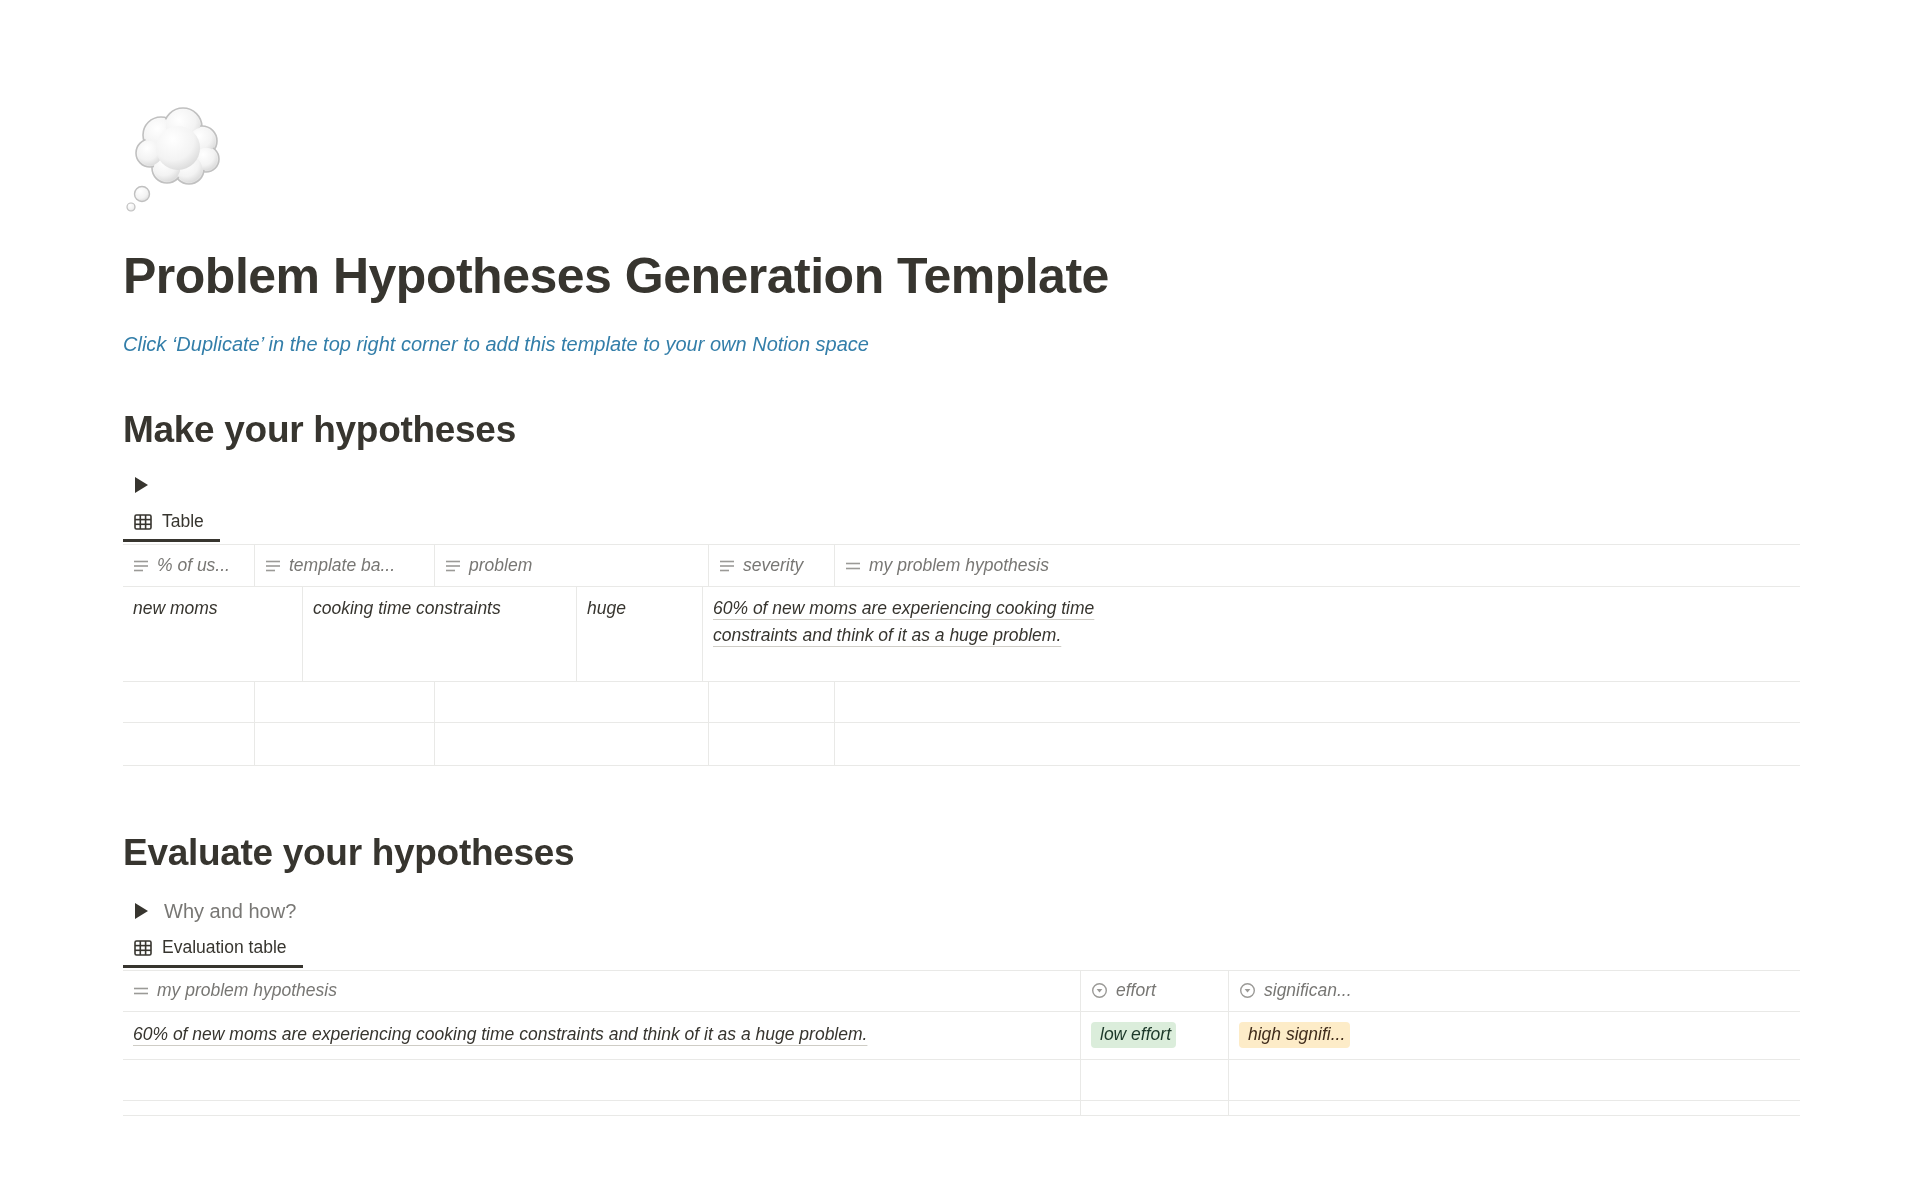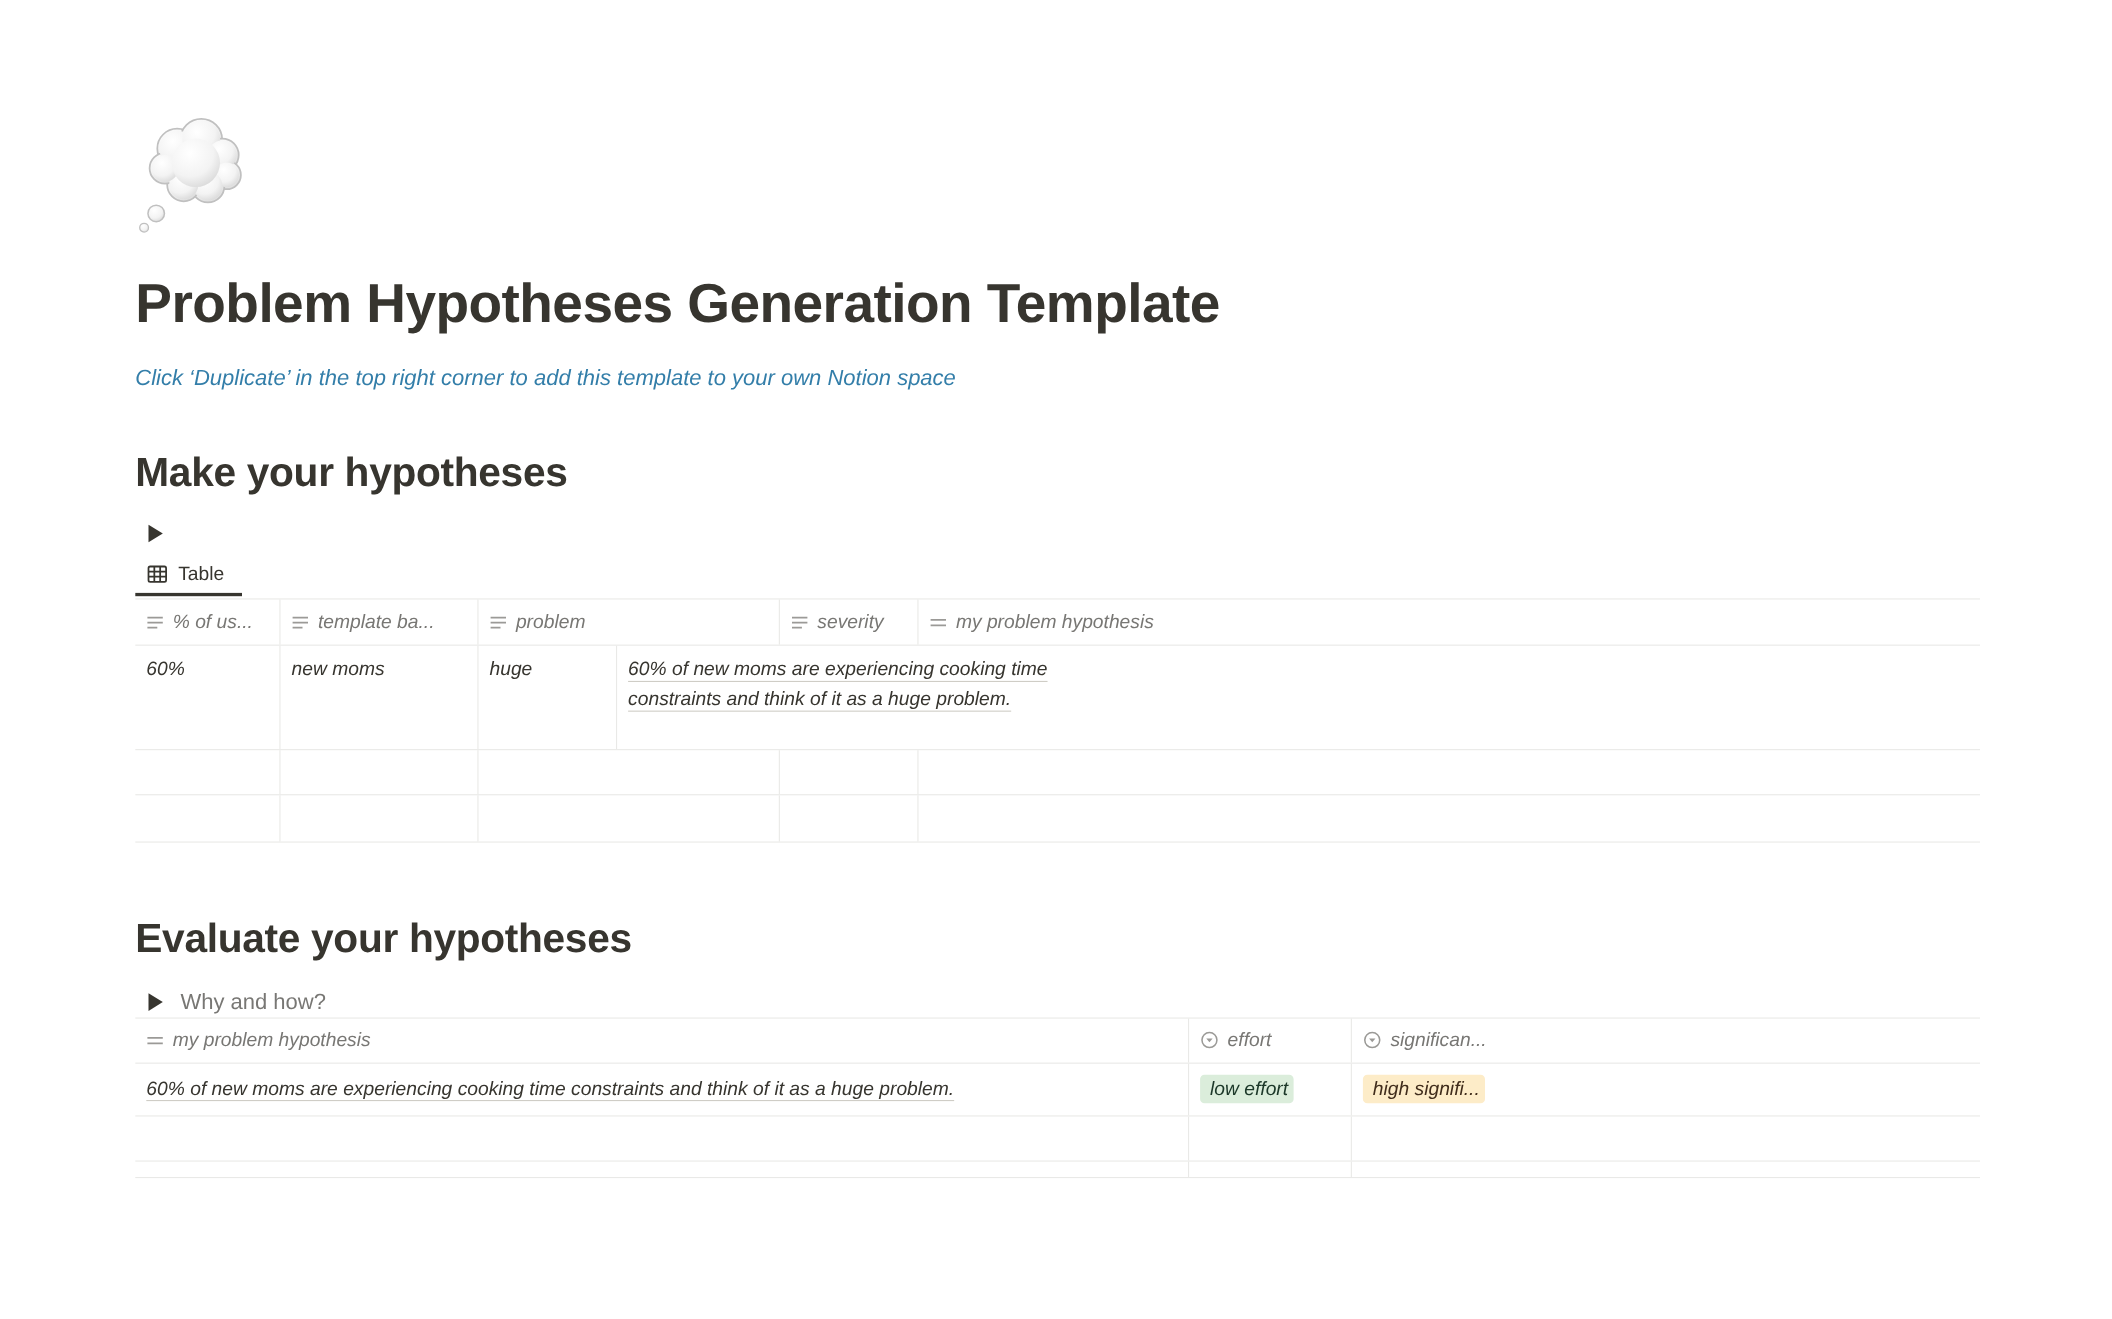--- a/index.html
+++ b/index.html
@@ -173,9 +173,6 @@
     </div>
 
     <div class="tr row-tall">
-      <div class="td t1c1">
-          <div class="cell-text">60%</div>
-        </div>
       <div class="td t1c2">
           <div class="cell-text">new moms</div>
         </div>

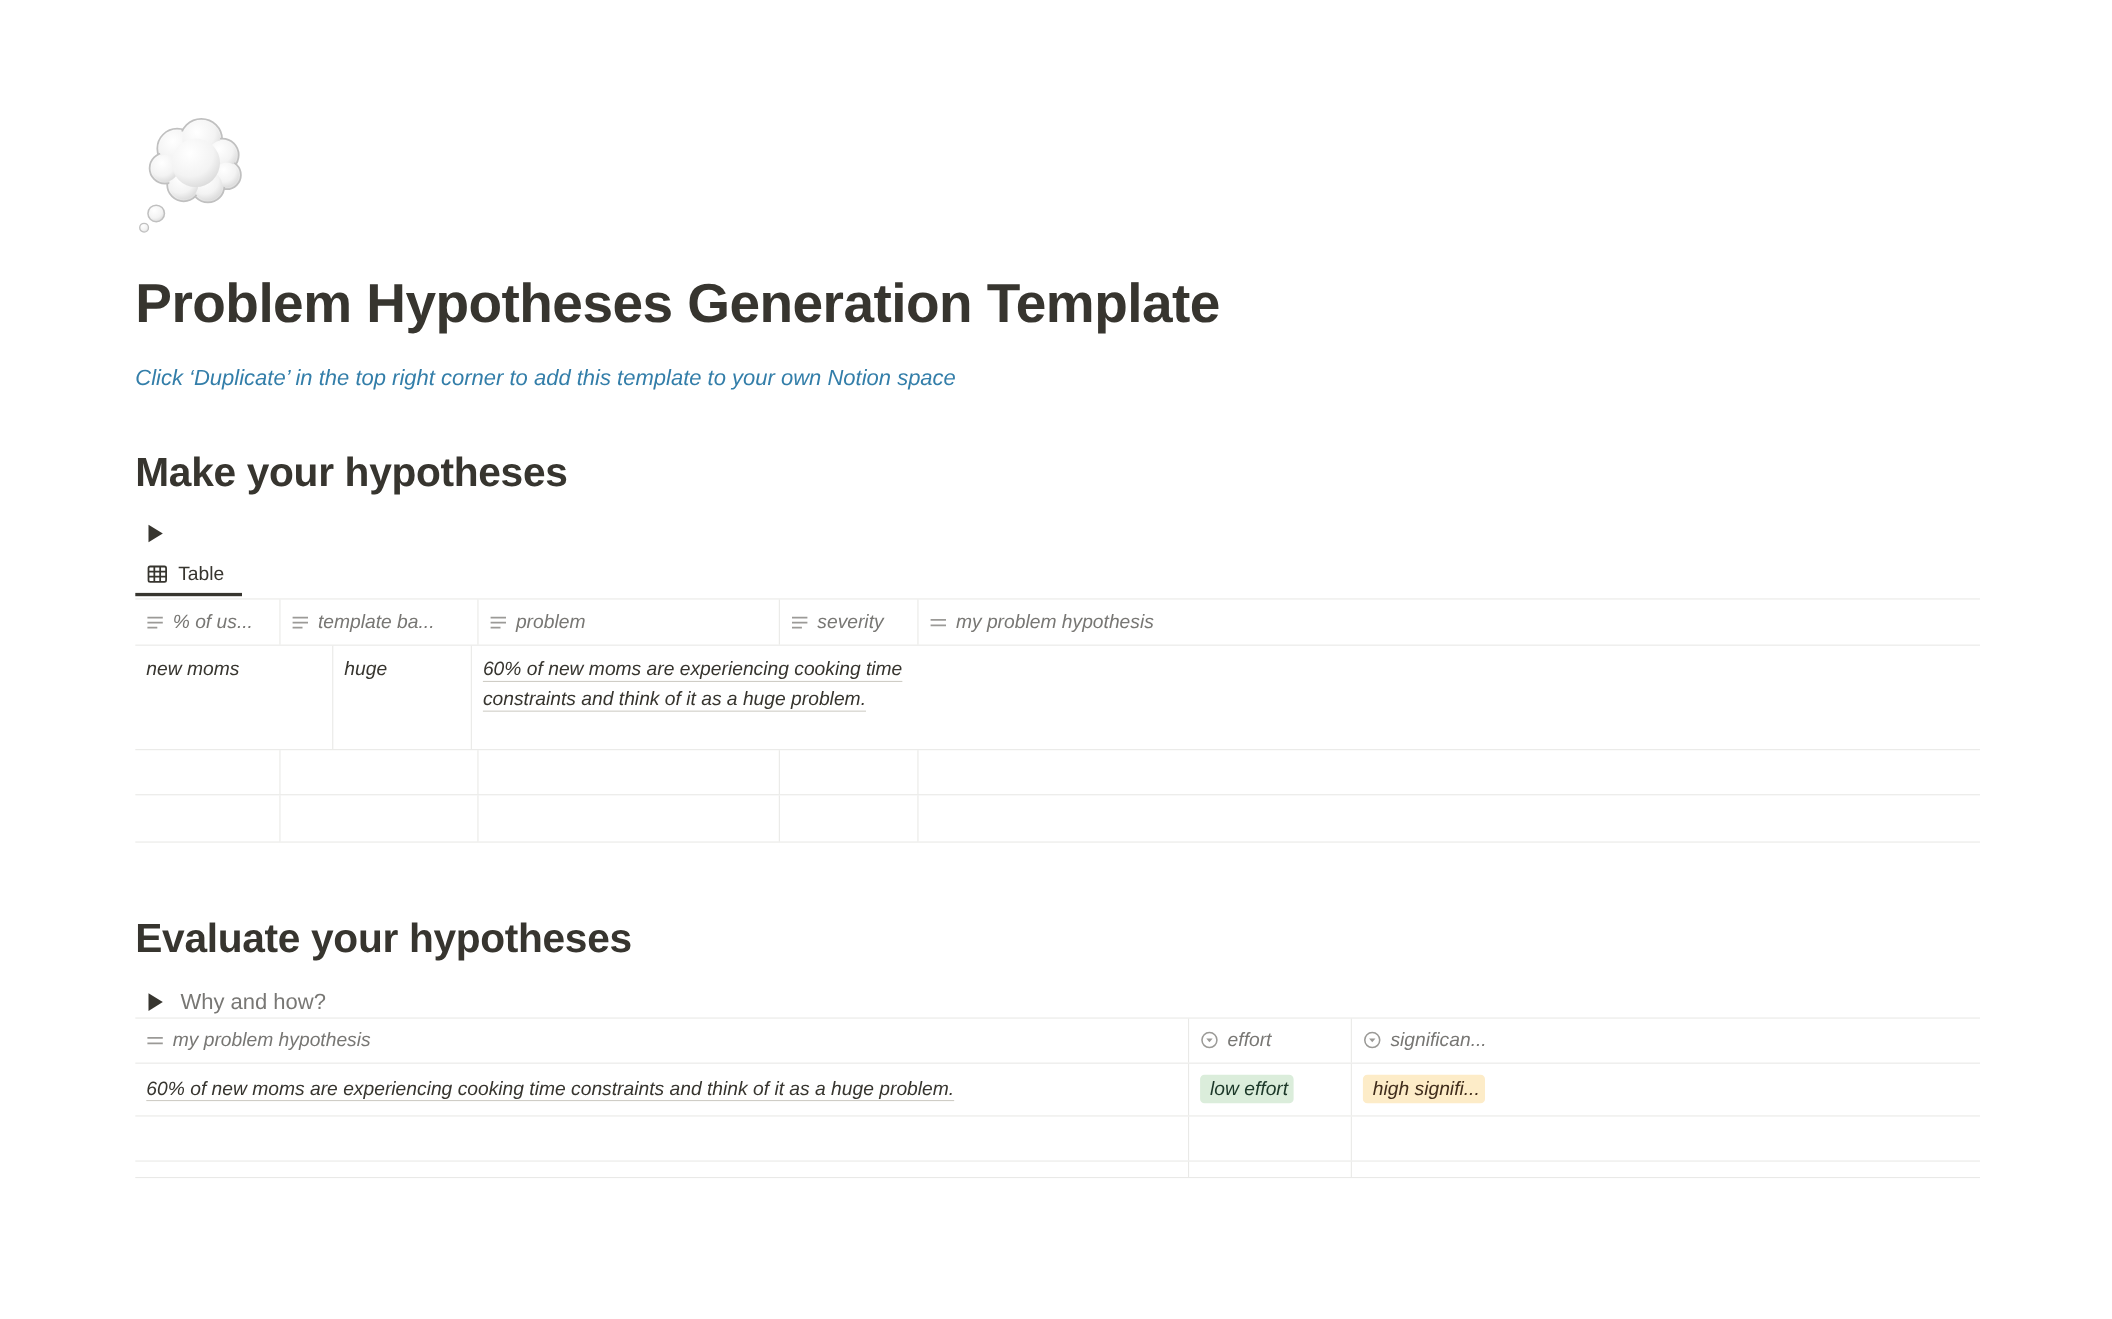--- a/index.html
+++ b/index.html
@@ -176,6 +176,9 @@
       <div class="td t1c2">
           <div class="cell-text">new moms</div>
         </div>
+      <div class="td t1c3">
+          <div class="cell-text">cooking time constraints</div>
+        </div>
       <div class="td t1c4">
           <div class="cell-text">huge</div>
         </div>

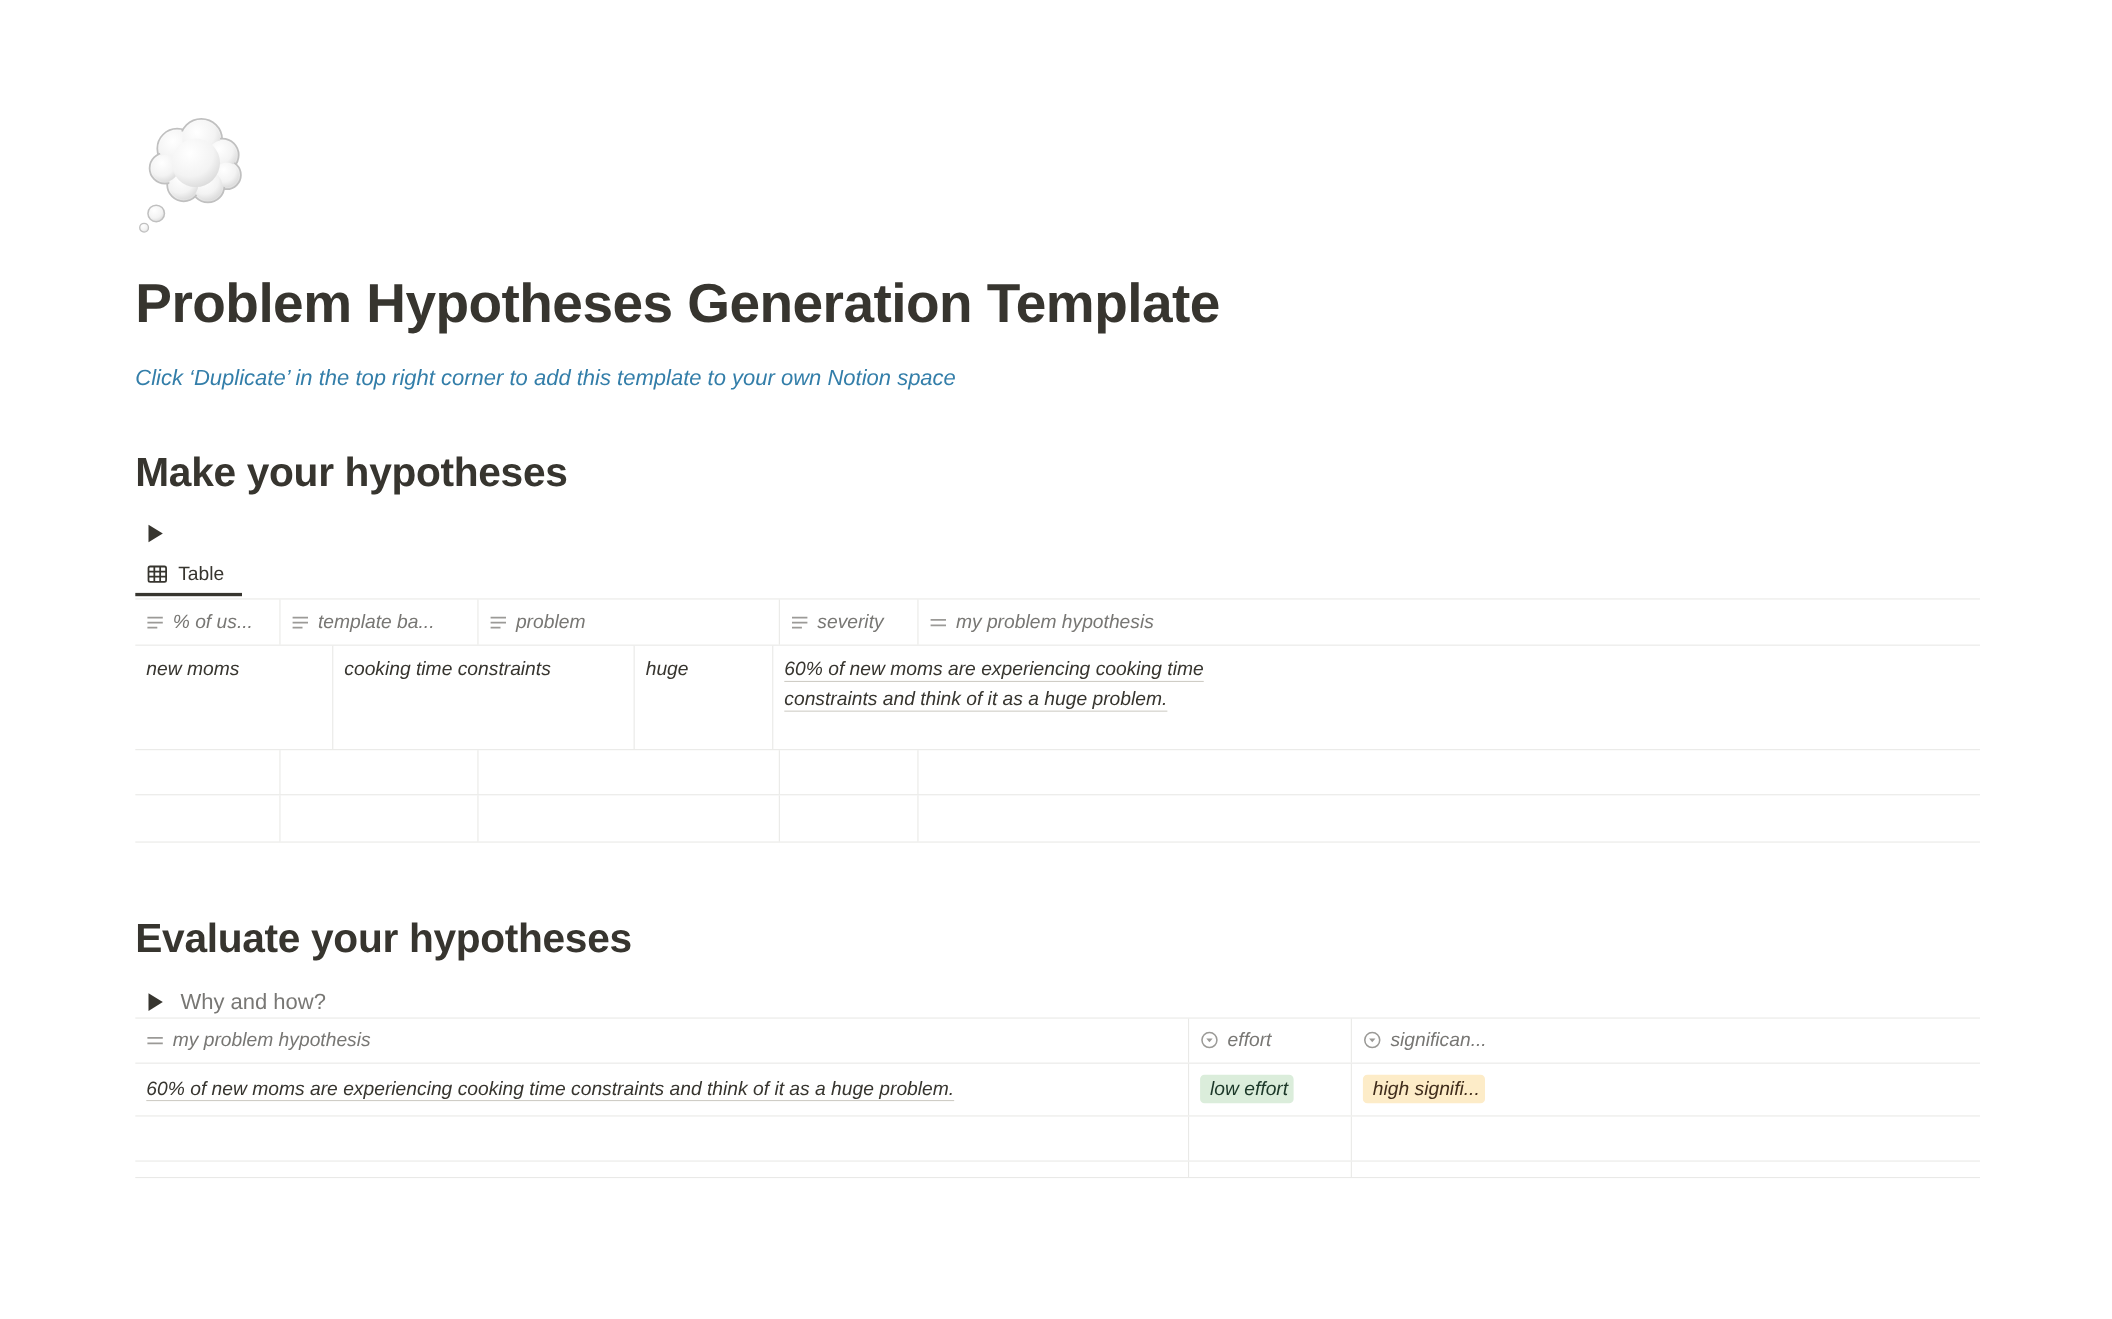--- a/index.html
+++ b/index.html
@@ -214,6 +214,20 @@
     <span class="lbl">Why and how?</span>
   </div>
 
+  <div class="tab second">
+    <span class="tab-inner">
+      <span>
+        <svg width="20" height="20" viewBox="0 0 20 20" fill="none" stroke="#37352F" stroke-width="1.6">
+          <rect x="2" y="3" width="16" height="14" rx="1.5"></rect>
+          <line x1="2" y1="7.6" x2="18" y2="7.6"></line>
+          <line x1="2" y1="12.3" x2="18" y2="12.3"></line>
+          <line x1="7.3" y1="3" x2="7.3" y2="17"></line>
+          <line x1="12.6" y1="3" x2="12.6" y2="17"></line>
+        </svg>
+      </span>
+      <span>Evaluation table</span>
+    </span>
+  </div>
 
   <div class="db">
     <div class="tr hdr2">

